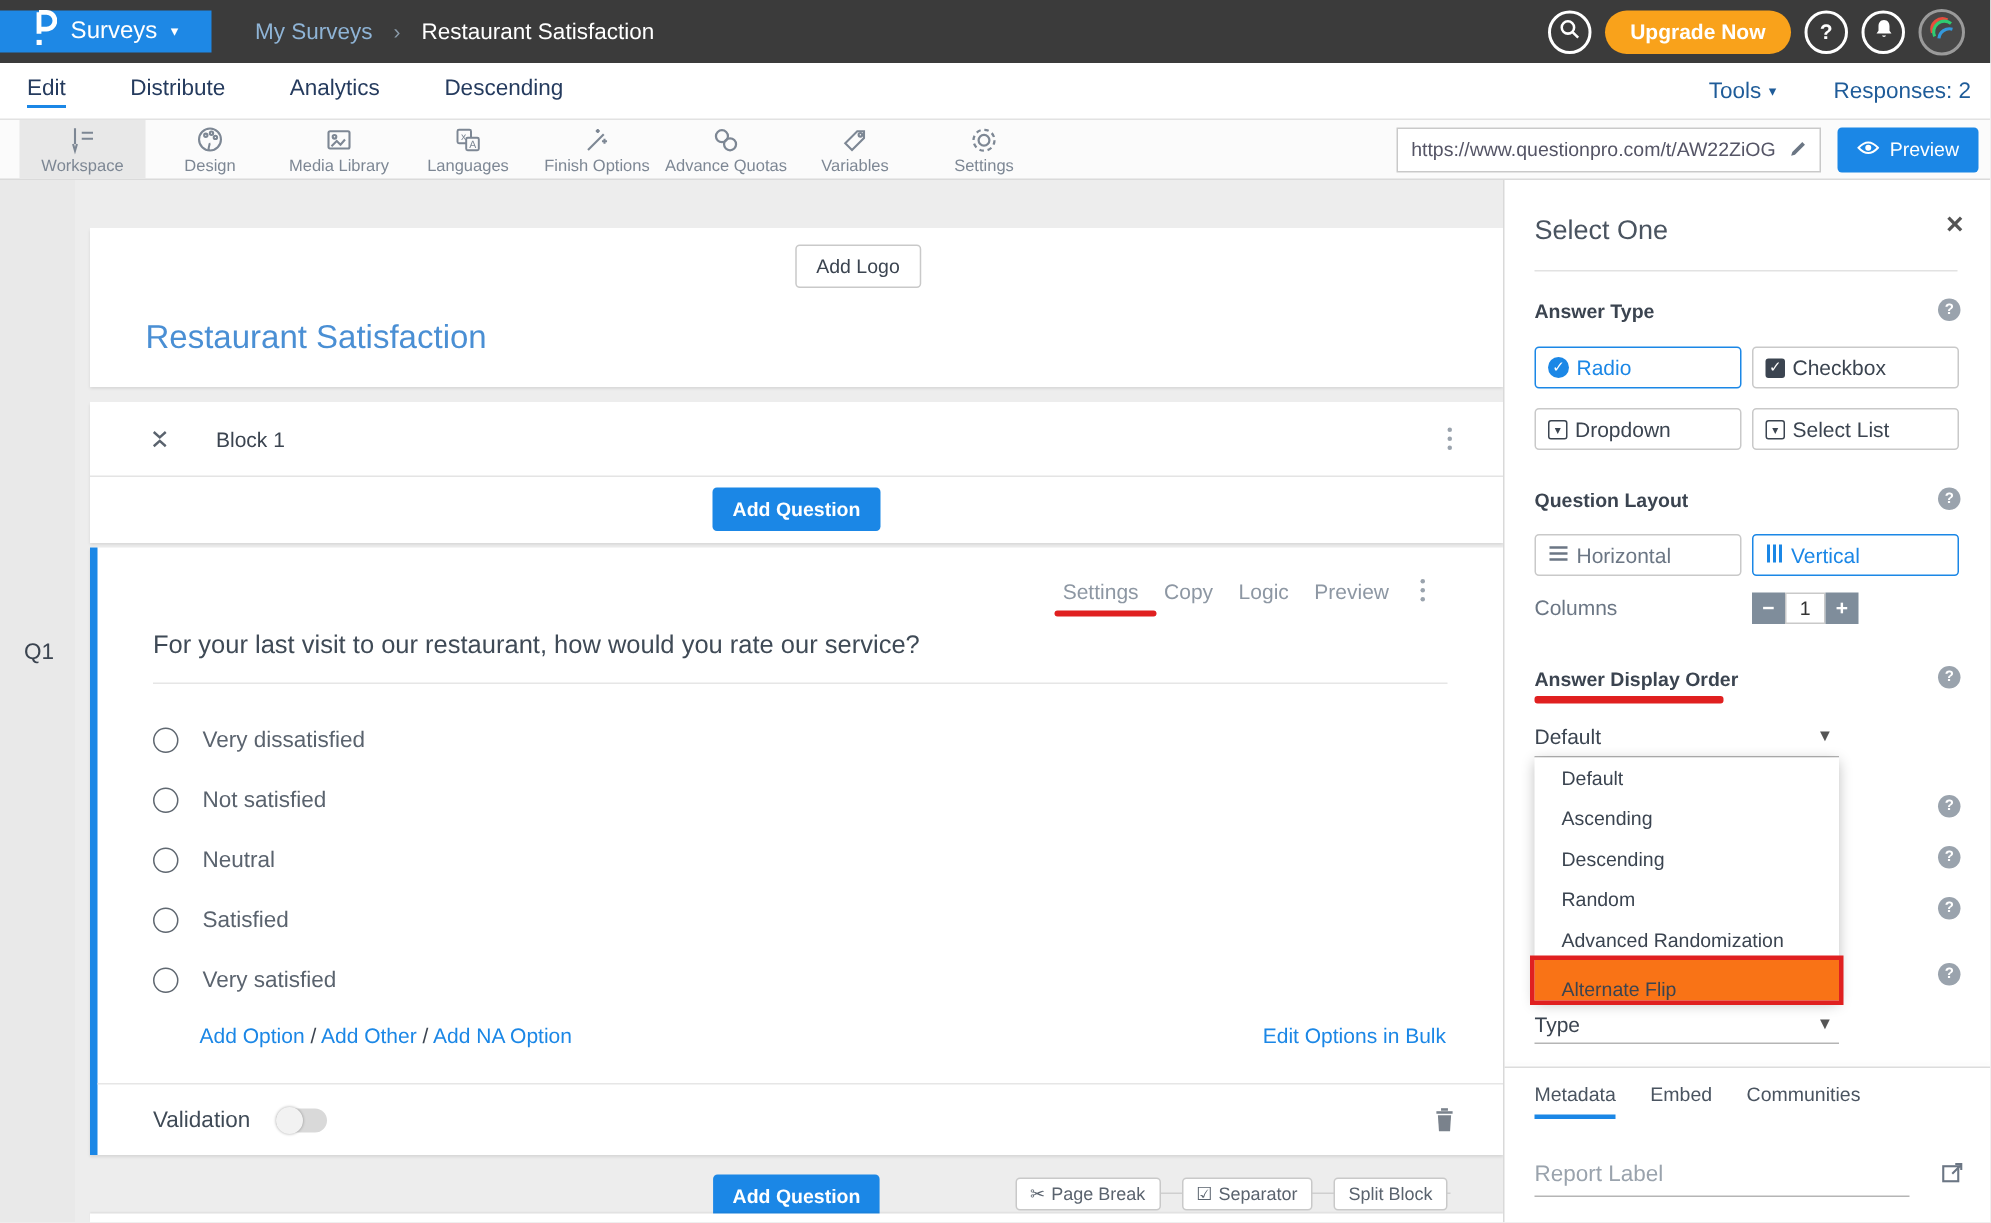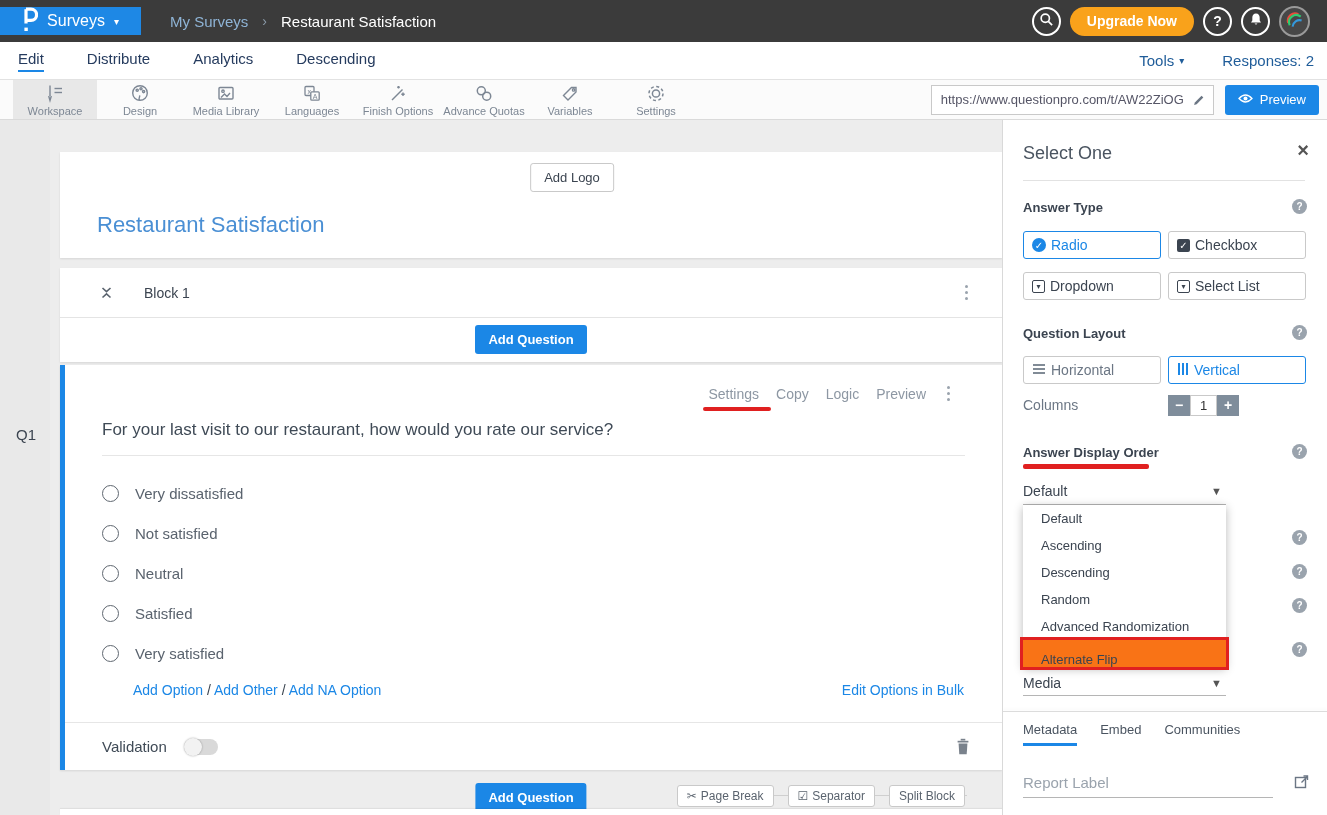--- a/index.html
+++ b/index.html
@@ -495,7 +495,7 @@
     <span class="help help-abs" style="top:522px">?</span>
 
     <div class="select-like none-select">
-      <span>Media</span>
+      <span>Type</span>
       <span class="sel-caret">▼</span>
     </div>
 

